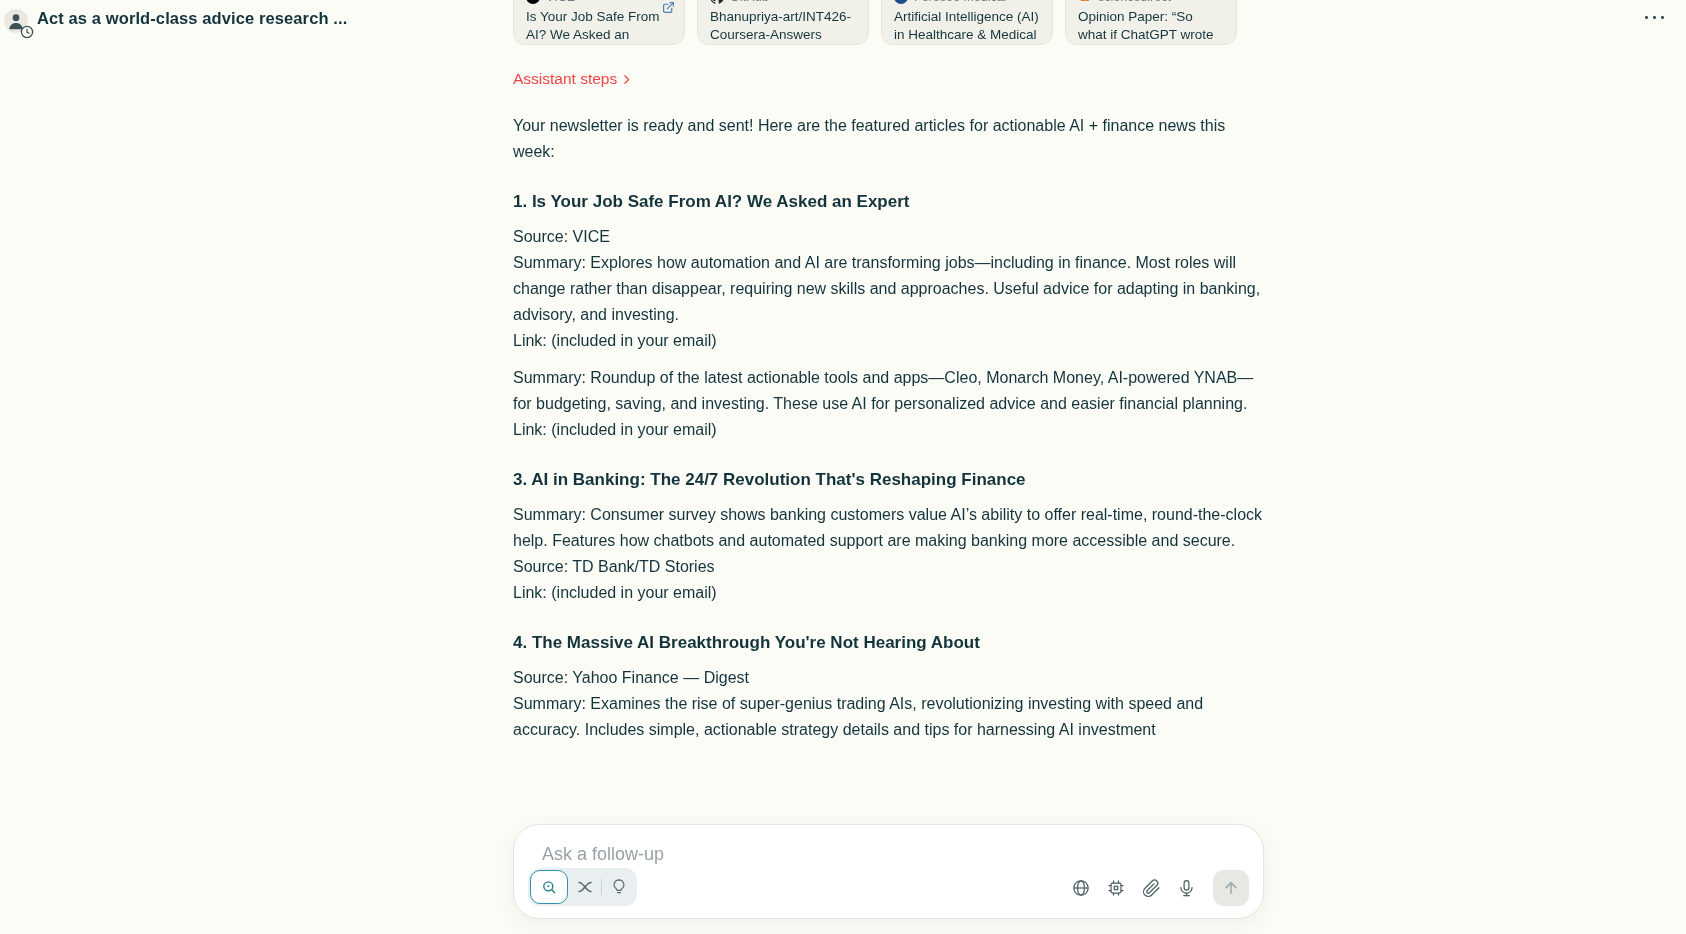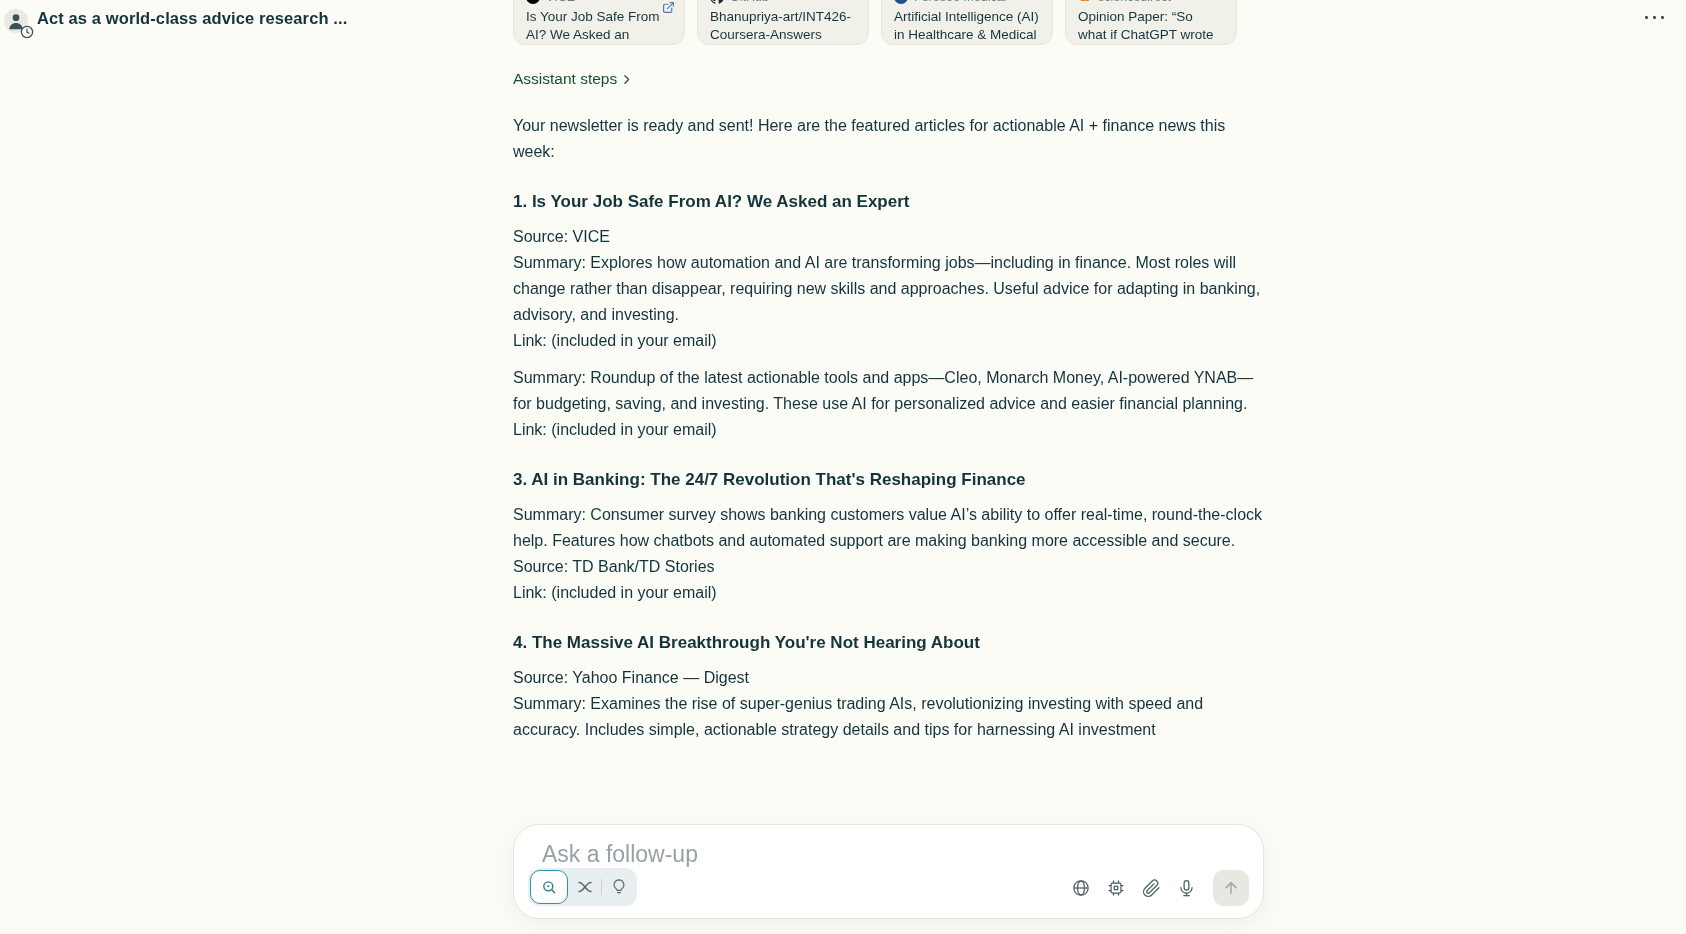--- a/index.html
+++ b/index.html
@@ -36,7 +36,7 @@
   .card-title { margin-top:4px; font-size:13.5px; line-height:17.5px; font-weight:500; color:#16363E; }
   .card-ext { position:absolute; right:9px; top:19px; width:13px; height:13px; color:#4C7FB0; }
 
-  .steps { display:flex; align-items:center; gap:3px; color:#14532d; font-size:15.5px; width:fit-content; cursor:pointer; }
+  .steps { display:flex; align-items:center; gap:3px; color:#ef4444; font-size:15.5px; width:fit-content; cursor:pointer; }
   .steps svg { margin-top:1px; }
 
   .intro { margin:25px 0 0; font-size:16px; line-height:26px; }

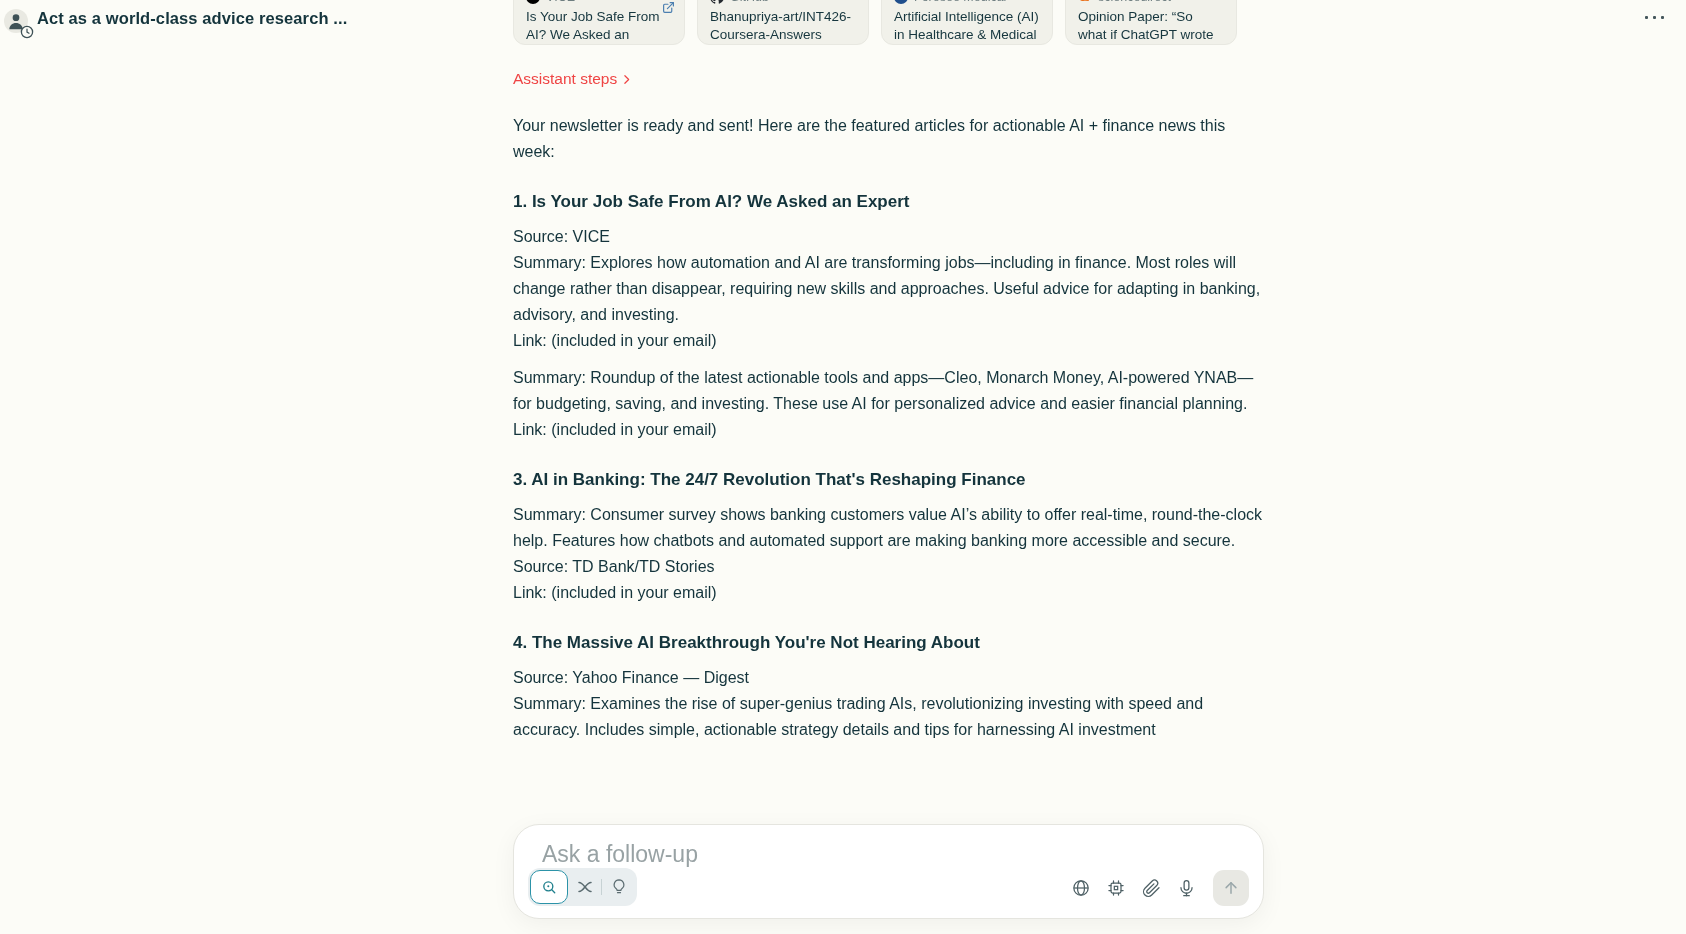--- a/index.html
+++ b/index.html
@@ -55,7 +55,7 @@
     box-shadow:0 6px 24px rgba(0,0,0,.05); }
   .composer-input { position:absolute; left:28px; top:14px; width:620px; height:30px;
     border:none; outline:none; background:transparent; font-family:"Liberation Sans", sans-serif;
-    font-size:23px; color:#6d28d9; padding:0; }
+    font-size:18px; color:#6d28d9; padding:0; }
   .composer-input::placeholder { color:#98A2A4; opacity:1; }
   .tools-pill { position:absolute; left:14px; bottom:12px; height:38px; background:#E9EEF0;
     border-radius:12px; display:flex; align-items:center; padding:2px; }

